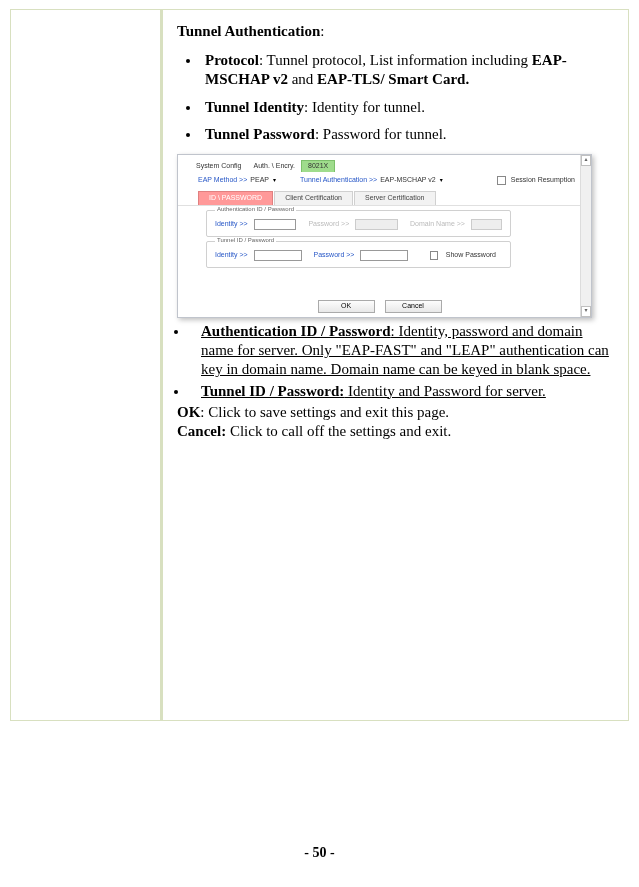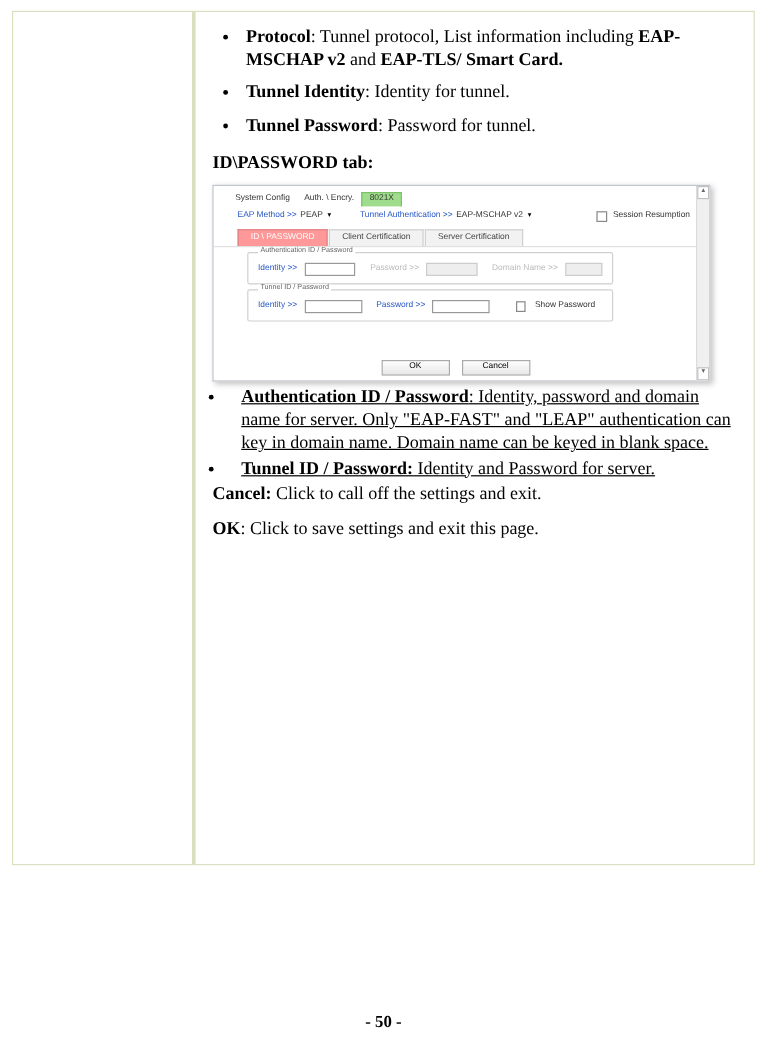--- a/index.html
+++ b/index.html
@@ -140,6 +140,7 @@
   <div class="left-col"></div>
   <div class="right-col">
 
+    <p class="section-head-sp"><span class="b">Tunnel Authentication</span>:</p>
 
     <ul class="bullets">
       <li>

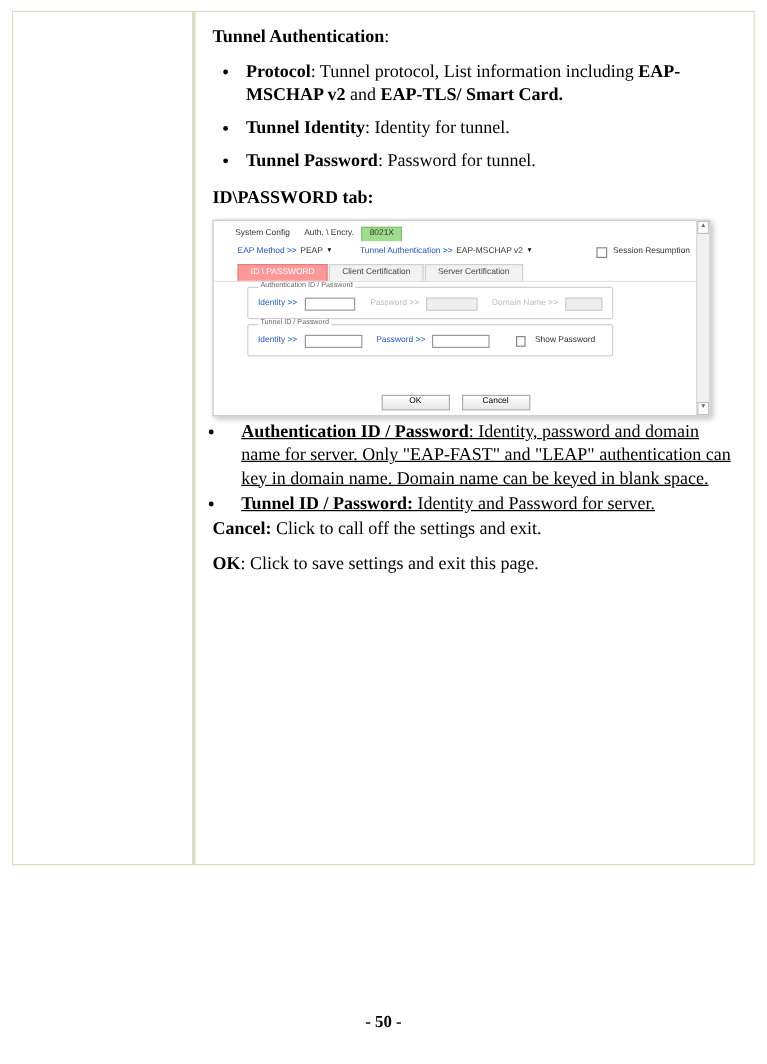--- a/index.html
+++ b/index.html
@@ -155,7 +155,6 @@
     </ul>
 
 
-    <p class="b" style="margin-top:12px;margin-bottom:8px;">ID\PASSWORD tab:</p>
 
     <div class="mini-app">
       <div class="vscroll">

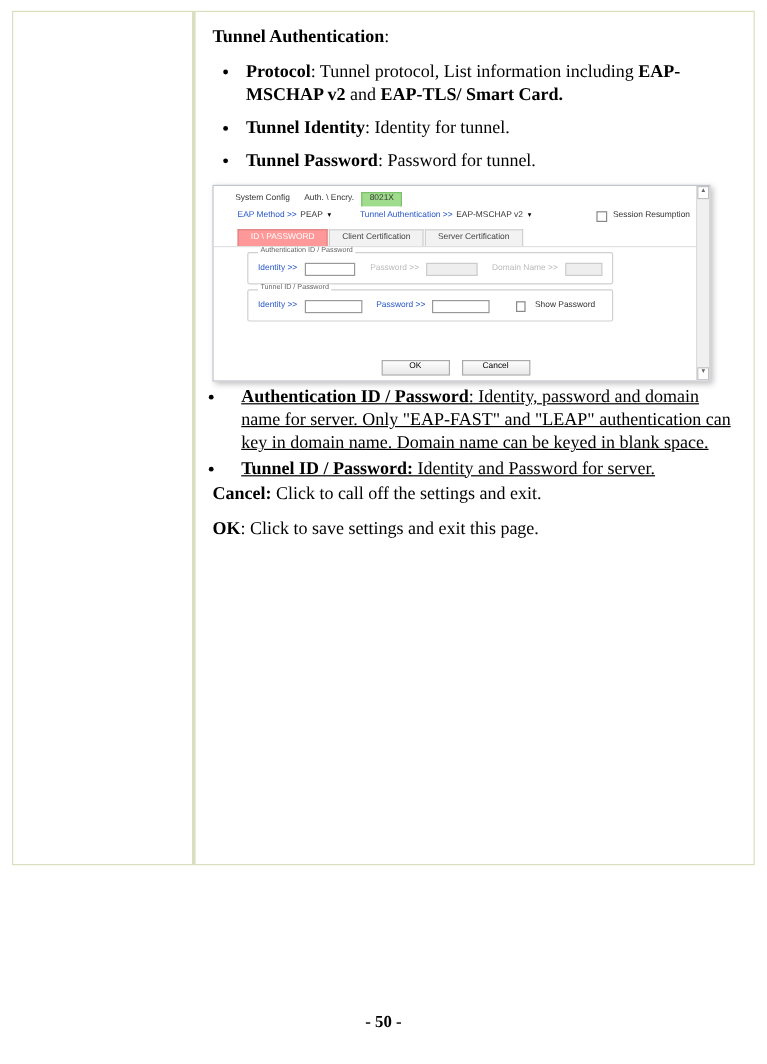--- a/index.html
+++ b/index.html
@@ -222,12 +222,12 @@
         <span class="b">Tunnel ID / Password:</span><span> Identity and Password for server.</span>
       </li>
     </ul>
+    <p style="margin:0">
+      <span class="b">OK</span><span>: Click to save settings and exit this page.</span>
+    </p>
     <p style="margin:0 0 10px 0">
       <span class="b">Cancel:</span><span> Click to call off the settings and exit.</span>
     </p>
-    <p style="margin:0">
-      <span class="b">OK</span><span>: Click to save settings and exit this page.</span>
-    </p>
 
 
   </div>

